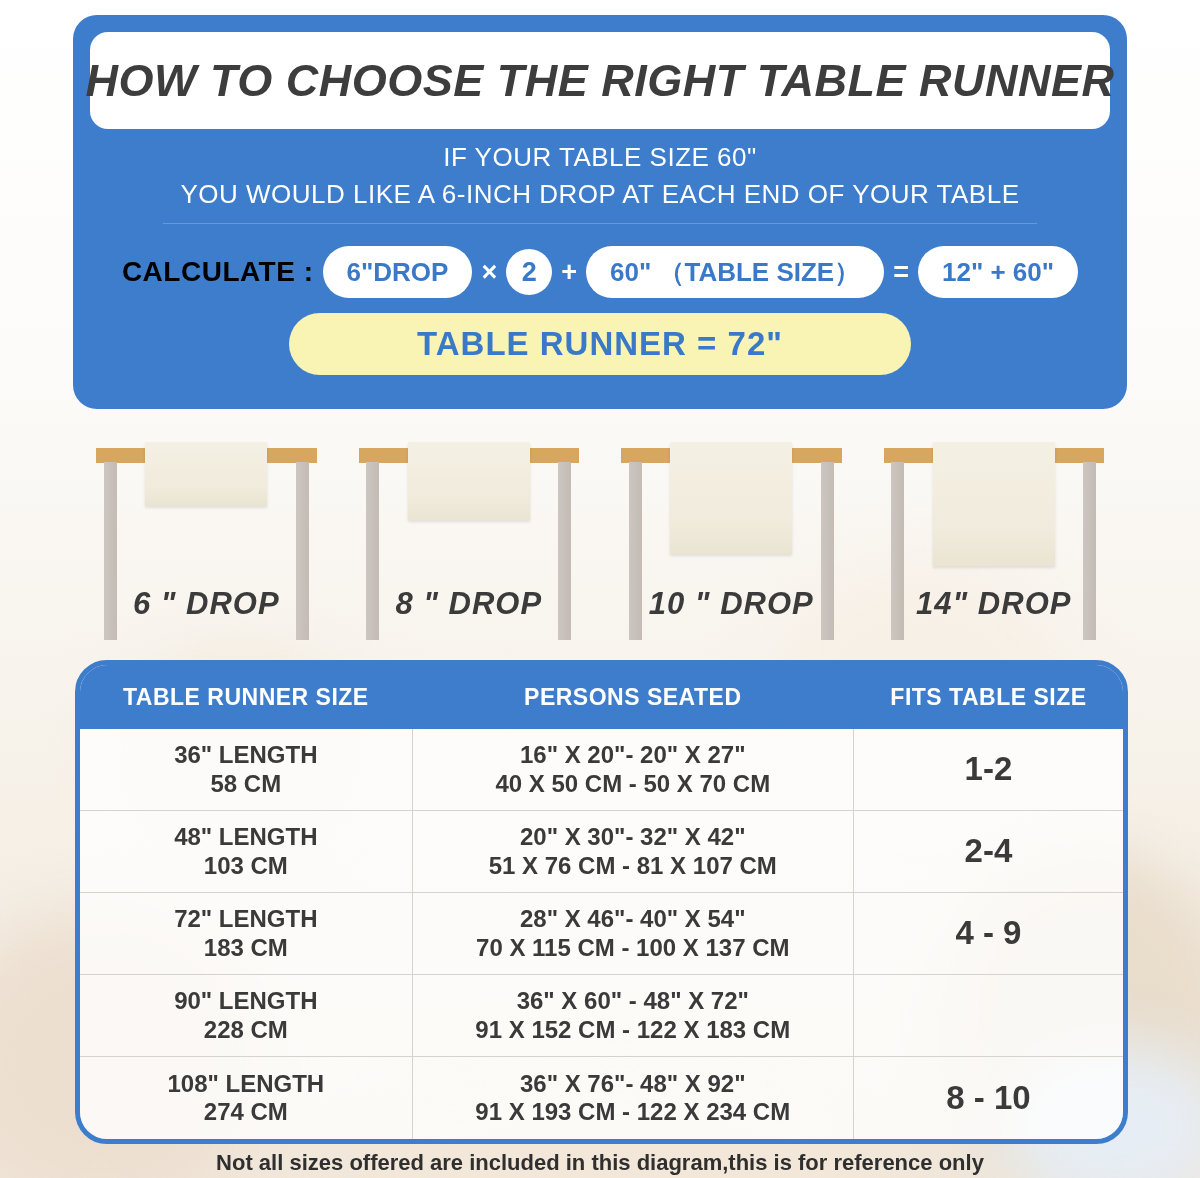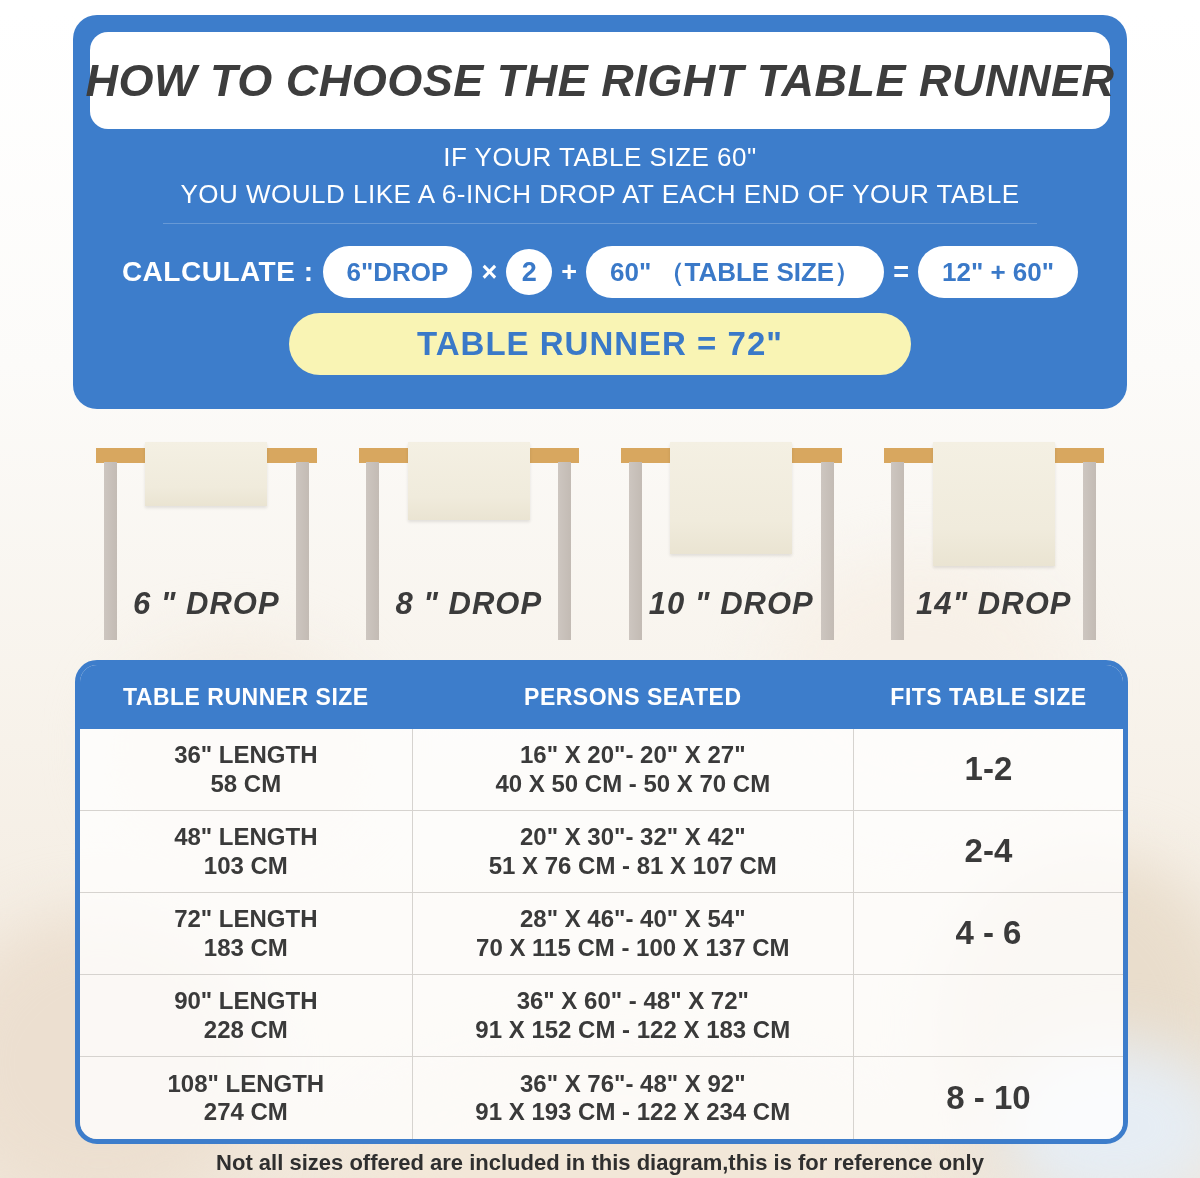--- a/index.html
+++ b/index.html
@@ -41,7 +41,7 @@
     position:absolute; top:231px; left:14px; right:14px; height:52px;
     display:flex; align-items:center; justify-content:center; gap:9px;
   }
-  .calc-label { color:#ffffff; font-size:28px; font-weight:bold; letter-spacing:0.5px; white-space:nowrap; }
+  .calc-label { color:#000000; font-size:28px; font-weight:bold; letter-spacing:0.5px; white-space:nowrap; }
   .calc-op    { color:#ffffff; font-size:27px; font-weight:bold; }
   .pill {
     background:#ffffff; color:#3a79c8; font-weight:bold; font-size:26px;

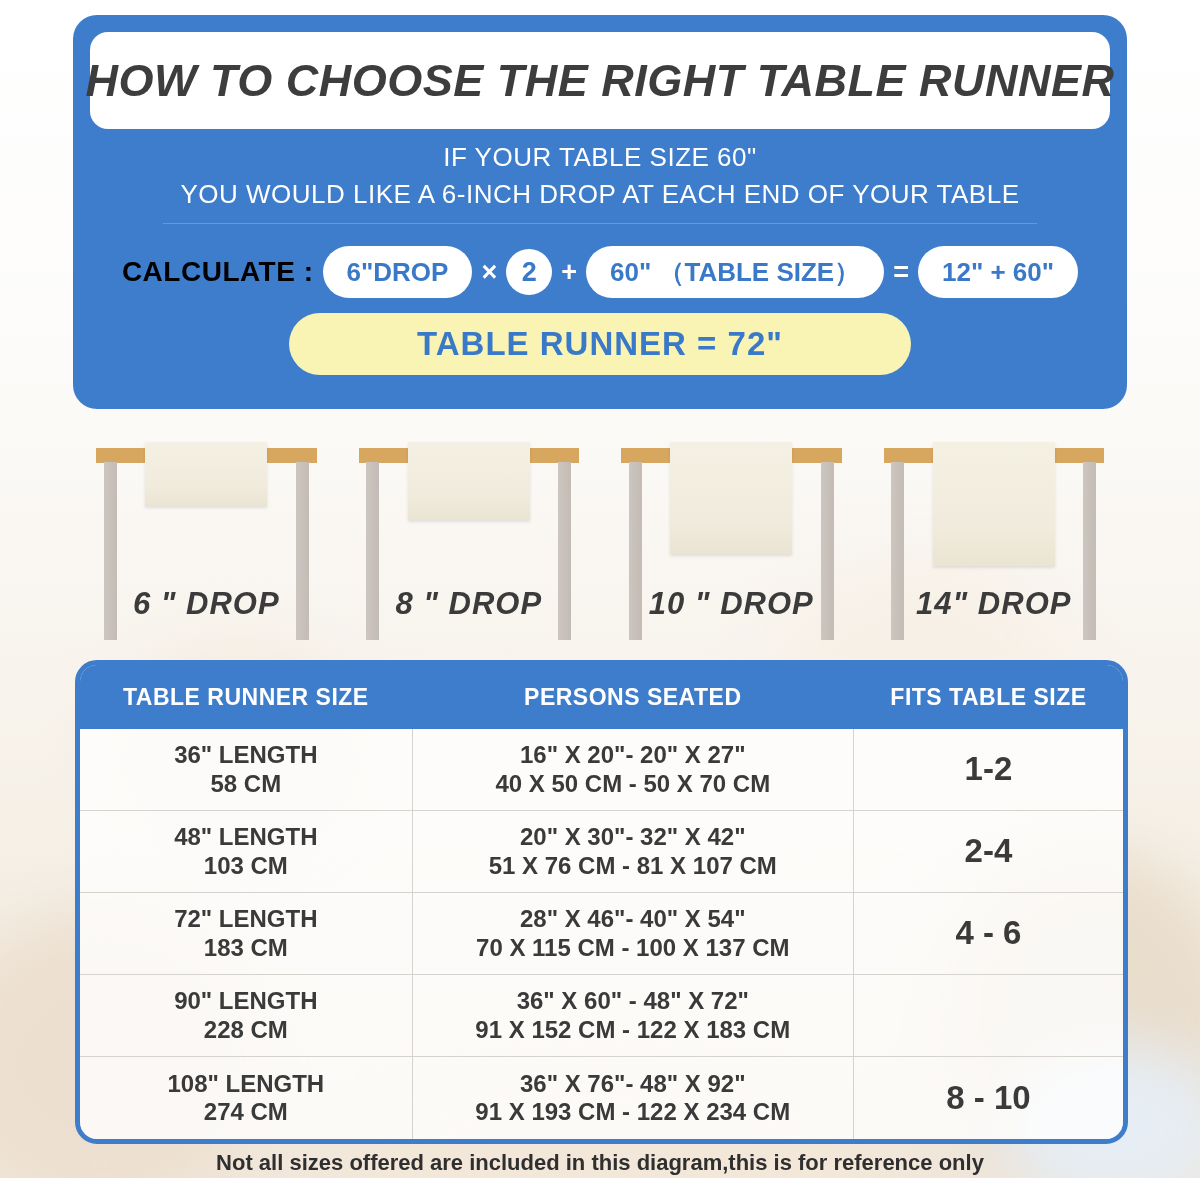--- a/index.html
+++ b/index.html
@@ -90,7 +90,7 @@
   
   .panel {
     position:absolute; z-index:2; left:75px; top:648px; width:1053px; height:484px;
-    border:5px solid #3d7dcb; border-radius:22px; overflow:hidden;
+    border:5px solid #3d7dcb; border-radius:32px; overflow:hidden;
   }
   .panel-header {
     height:64px; background:#3d7dcb;

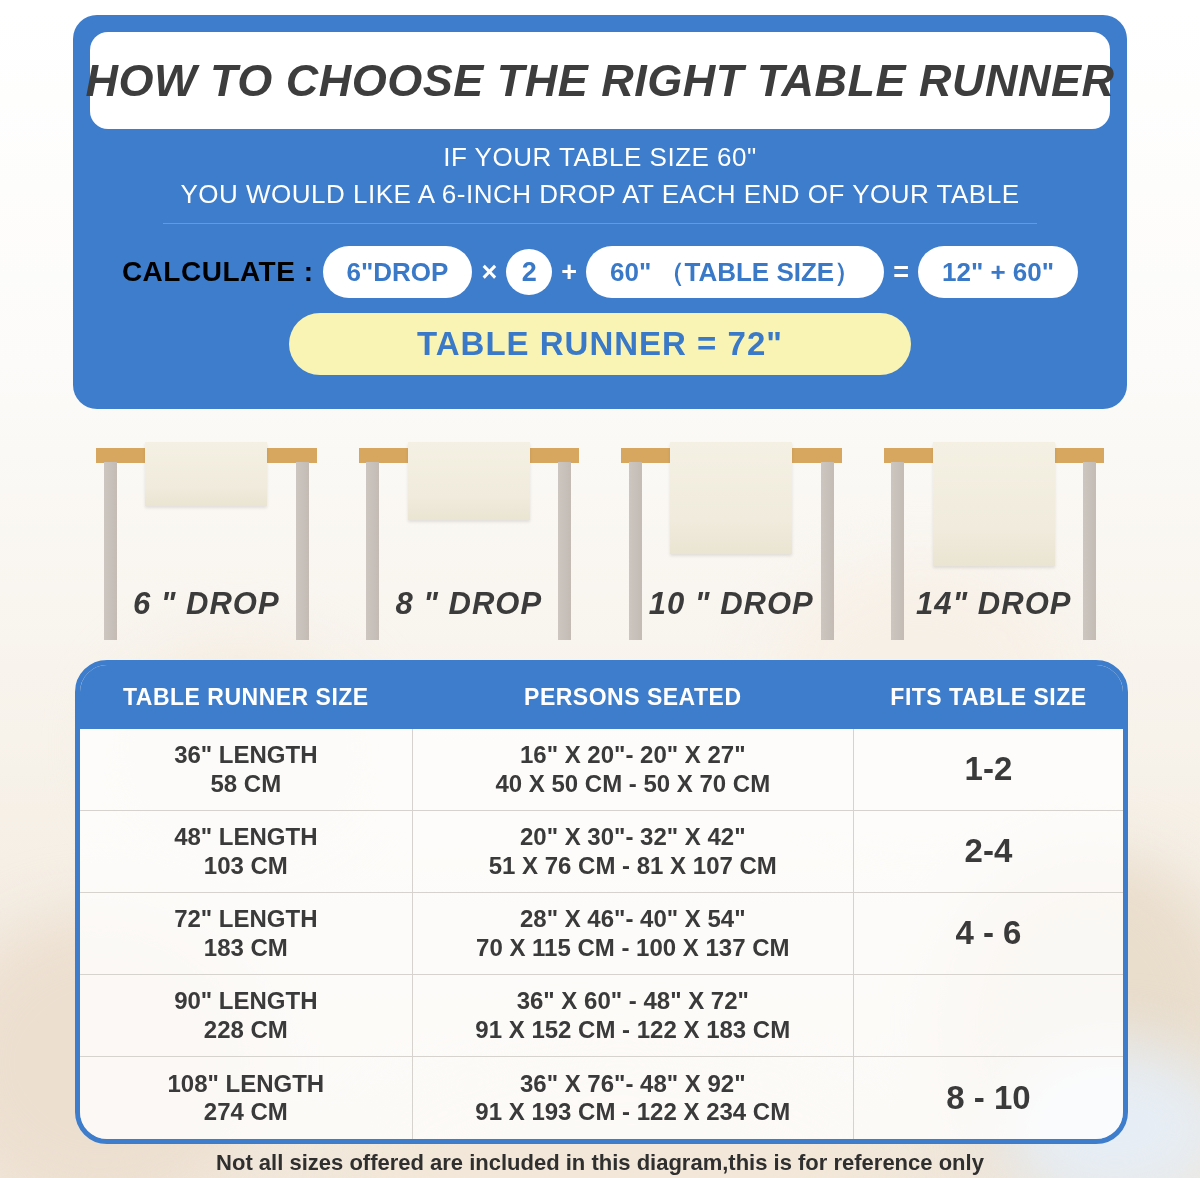--- a/index.html
+++ b/index.html
@@ -229,7 +229,7 @@
           <span>28" X 46"- 40" X 54"</span>
           <span>70 X 115 CM - 100 X 137 CM</span>
         </div>
-        <div class="t-cell persons">4 - 6</div>
+        <div class="t-cell persons">4 - 9</div>
       </div>
 
       <div class="t-row">

